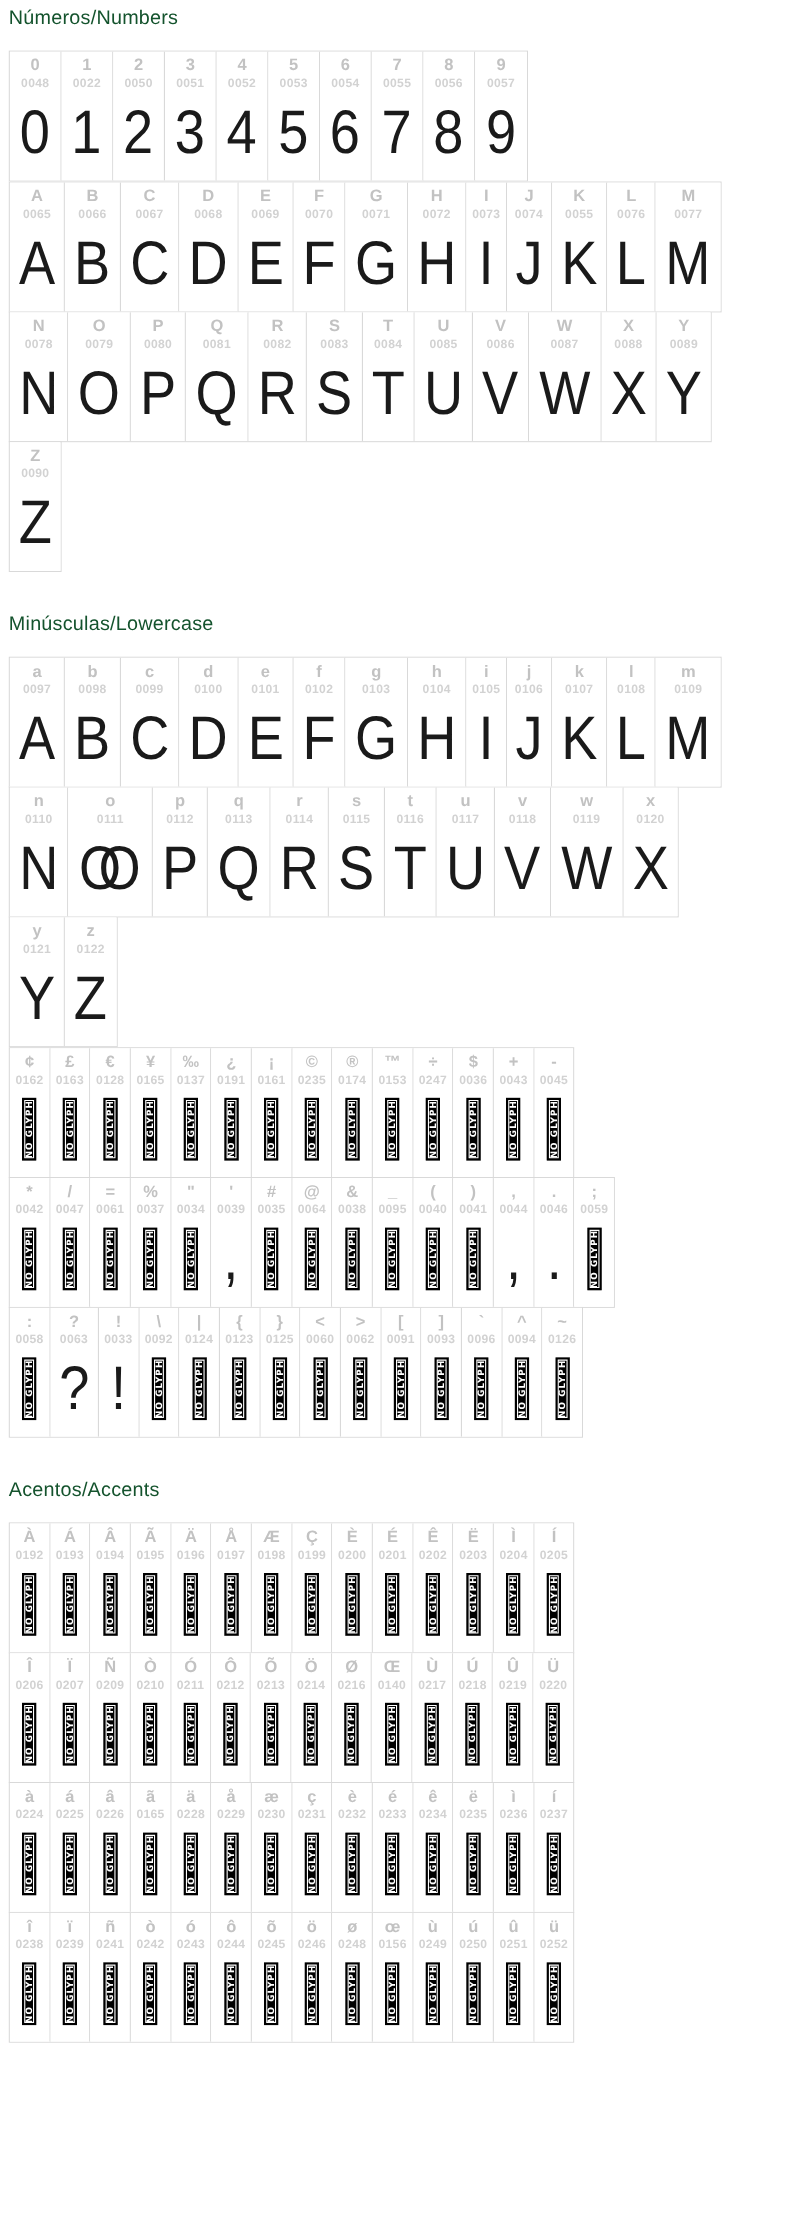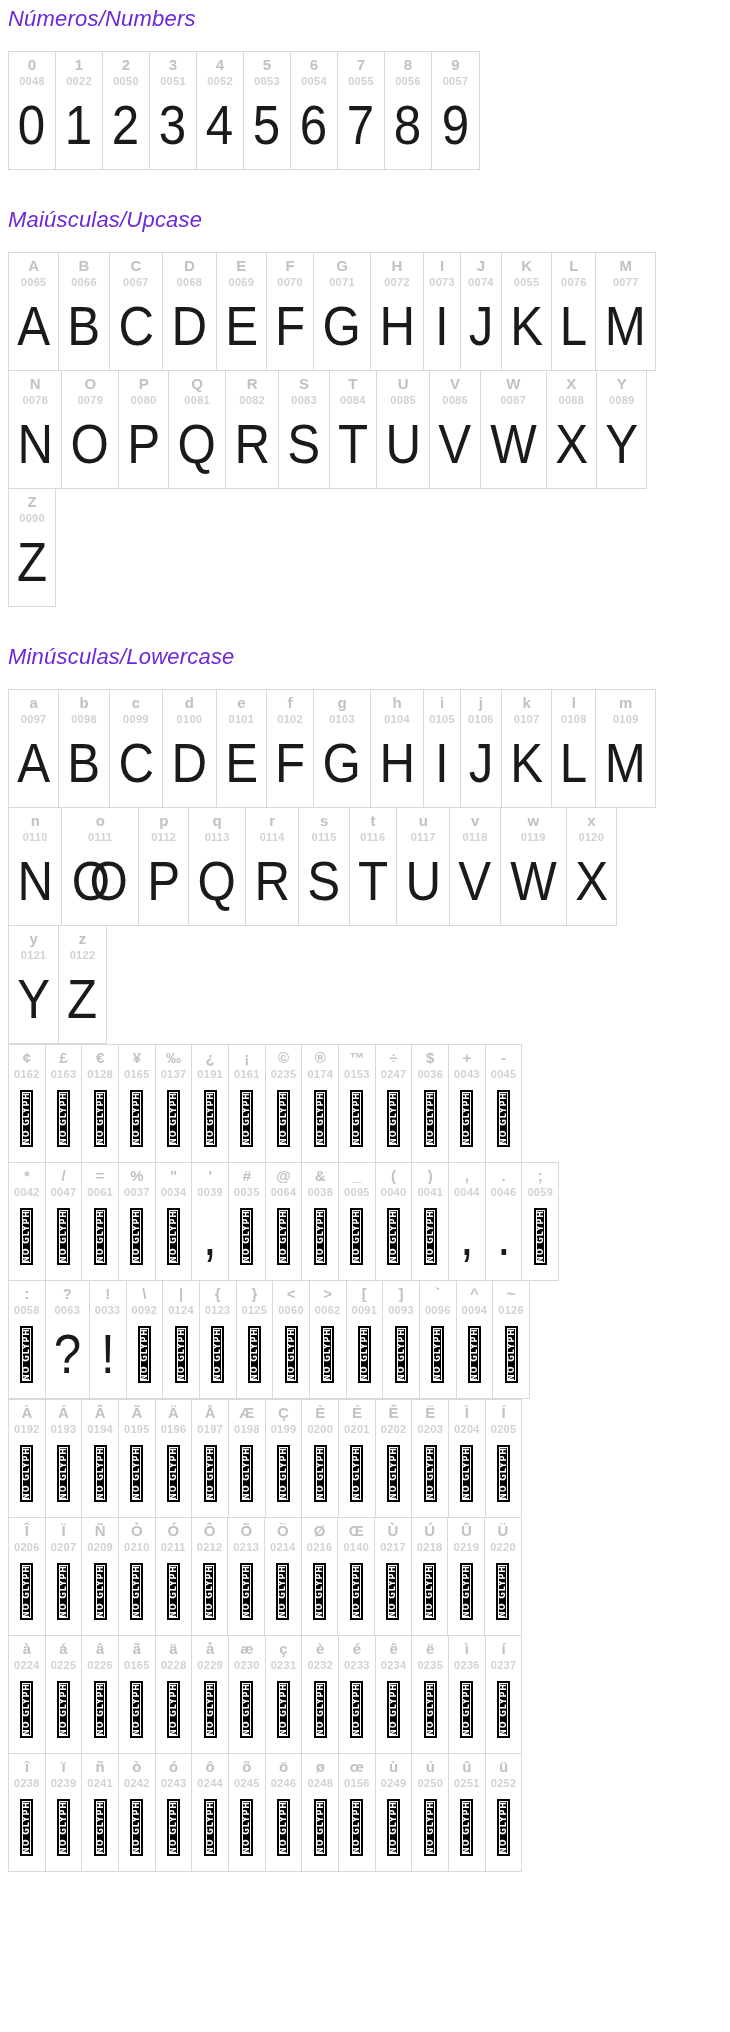--- a/index.html
+++ b/index.html
@@ -7,8 +7,8 @@
   main { padding:2px 8px 40px 8px; }
 
   .section-title {
-    font-size:22px; font-weight:400; color:#6d28d9;
-    margin:37px 0 19px 0; letter-spacing:0.2px;font-style:italic;
+    font-size:18px; font-weight:400; color:#14532d;
+    margin:37px 0 19px 0; letter-spacing:0.2px;
   }
   .section:first-child .section-title { margin-top:4px; }
 

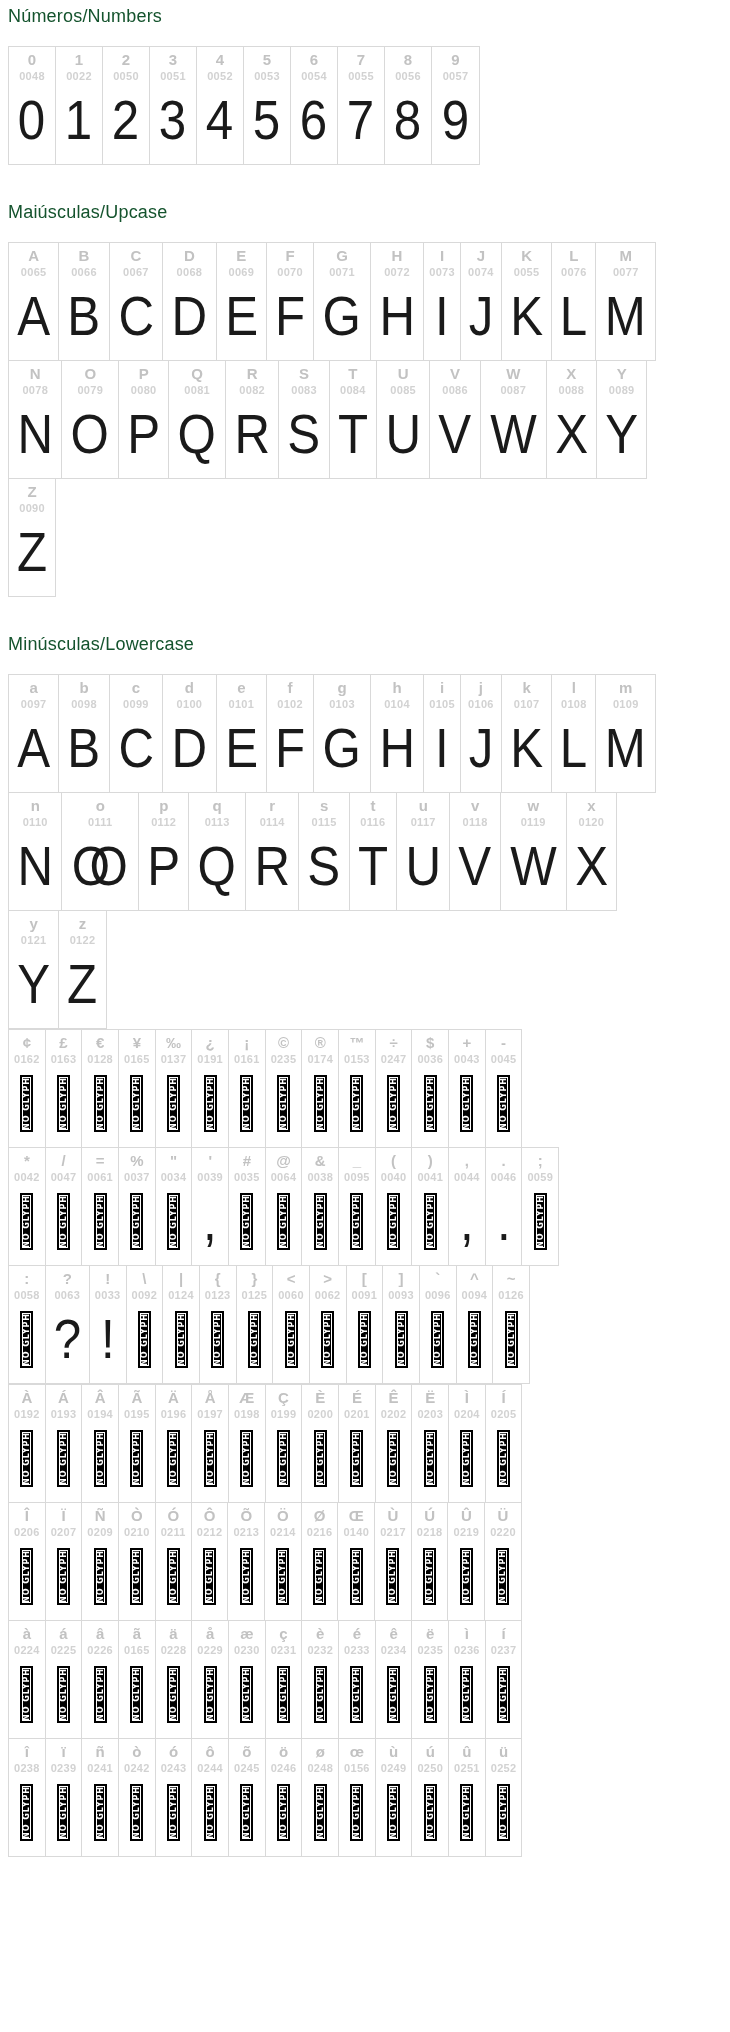--- a/index.html
+++ b/index.html
@@ -133,7 +133,6 @@
         </div>
       </section>
       <section class="section section-upcase">
-        <h2 class="section-title">Maiúsculas/Upcase</h2>
         <div class="row">
           <div class="cell">
             <span class="cell-label">A</span>

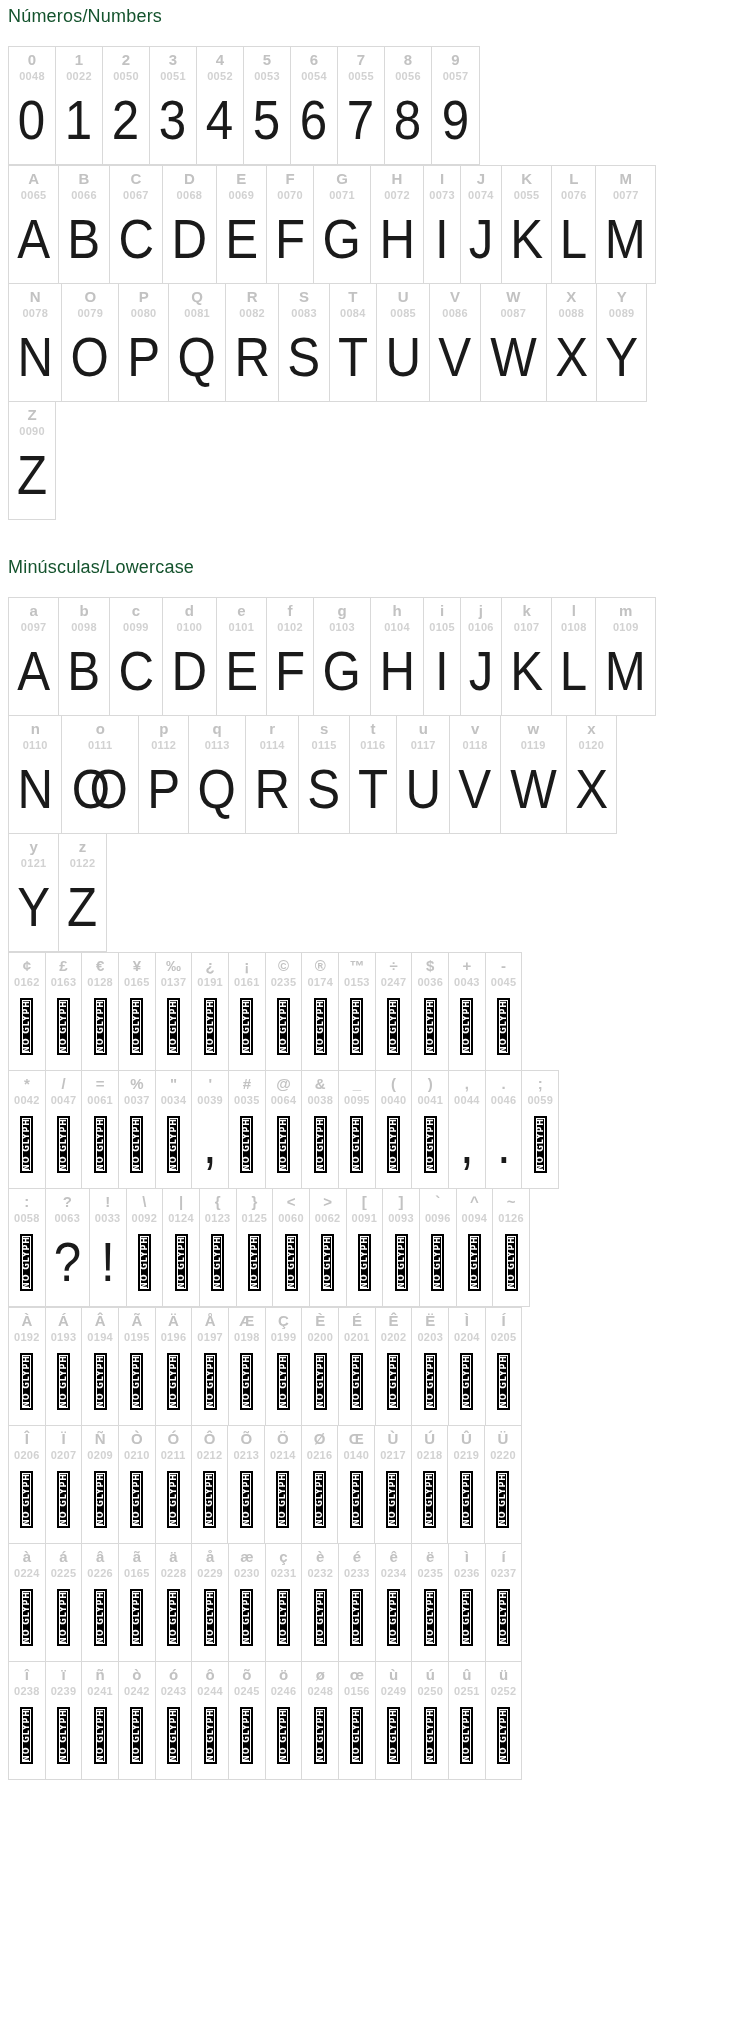--- a/index.html
+++ b/index.html
@@ -899,6 +899,7 @@
         </div>
       </section>
       <section class="section section-accents">
+        <h2 class="section-title">Acentos/Accents</h2>
         <div class="row">
           <div class="cell">
             <span class="cell-label">À</span>

